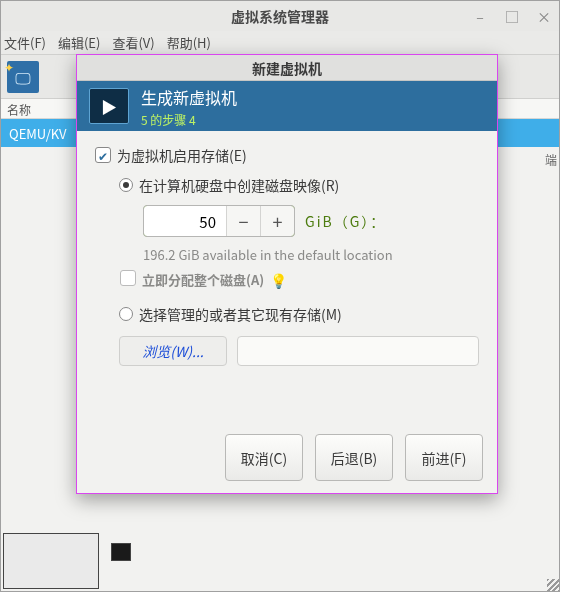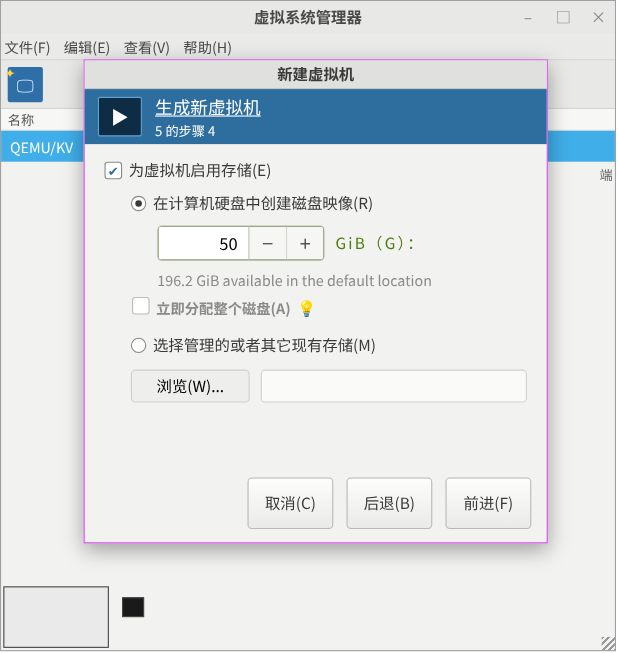--- a/index.html
+++ b/index.html
@@ -25,7 +25,7 @@
   .dlg-title { height: 26px; background: #e0e0de; display: flex; align-items: center; justify-content: center; font-size: 14px; font-weight: bold; color: #3a3a3a; border-bottom: 1px solid #c6c6c4; }
   .dlg-banner { height: 50px; background: #2d6e9e; display: flex; align-items: center; padding: 0 12px; color: #fff; }
   .banner-icon { width: 40px; height: 36px; background: #0e2d45; border: 1px solid #5ea4d3; border-radius: 2px; margin-right: 12px; display: flex; align-items: center; justify-content: center; }
-  .banner-text .line1 { font-size: 16px; color: #fff; text-decoration: underline; }
+  .banner-text .line1 { font-size: 16px; color: #fff; }
   .banner-text .line2 { font-size: 12px; color: #ffffff; margin-top: 2px; }
   .dlg-body { padding: 14px 18px; font-size: 14px; color: #3a3a3a; }
 

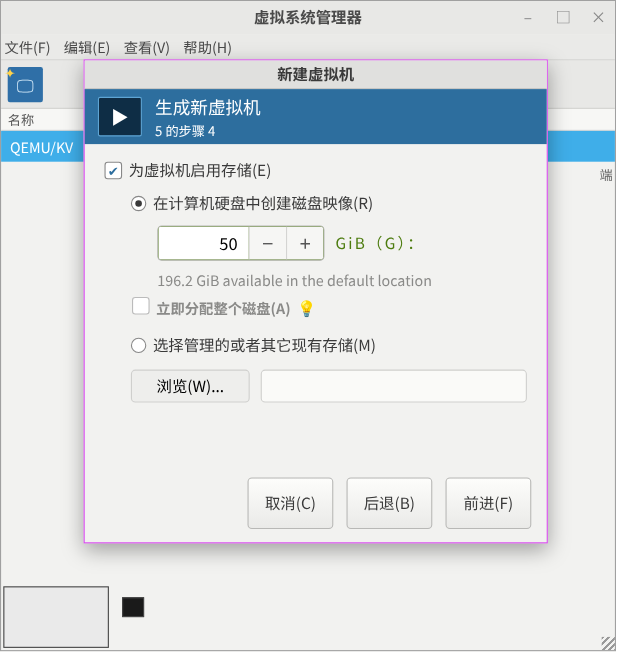--- a/index.html
+++ b/index.html
@@ -26,7 +26,7 @@
   .dlg-banner { height: 50px; background: #2d6e9e; display: flex; align-items: center; padding: 0 12px; color: #fff; }
   .banner-icon { width: 40px; height: 36px; background: #0e2d45; border: 1px solid #5ea4d3; border-radius: 2px; margin-right: 12px; display: flex; align-items: center; justify-content: center; }
   .banner-text .line1 { font-size: 16px; color: #fff; }
-  .banner-text .line2 { font-size: 12px; color: #ffffff; margin-top: 2px; }
+  .banner-text .line2 { font-size: 12px; color: #bef264; margin-top: 2px; }
   .dlg-body { padding: 14px 18px; font-size: 14px; color: #3a3a3a; }
 
   .row { display: flex; align-items: center; margin-bottom: 10px; }

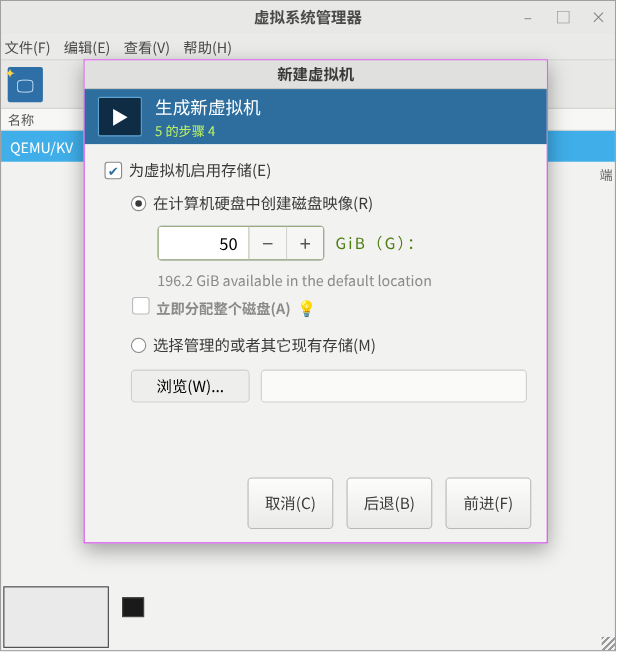--- a/index.html
+++ b/index.html
@@ -47,7 +47,7 @@
   .bulb { margin-left: 6px; font-size: 14px; }
 
   .browse-row { display: flex; gap: 10px; margin: 12px 0 0 24px; }
-  .browse-btn { width: 108px; height: 30px; border: 1px solid #cfcfcd; background: #eeeeec; border-radius: 4px; color: #000000; display:flex; align-items:center; justify-content:center; font-size:14px; }
+  .browse-btn { width: 108px; height: 30px; border: 1px solid #cfcfcd; background: #eeeeec; border-radius: 4px; color: #1d4ed8; display:flex; align-items:center; justify-content:center; font-size:14px;font-style:italic; }
   .browse-field { flex: 1; height: 30px; border: 1px solid #cfcfcd; background: #fafaf8; border-radius: 4px; }
 
   .dlg-footer { position: absolute; bottom: 12px; right: 14px; display: flex; gap: 12px; }

